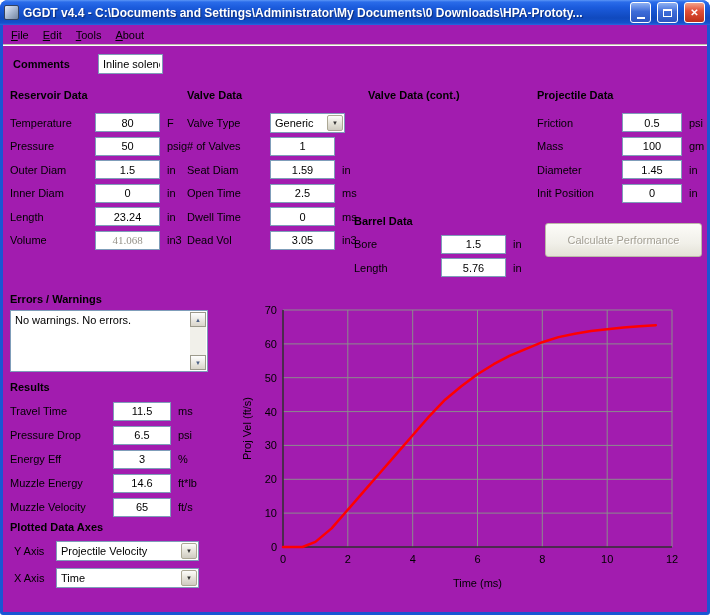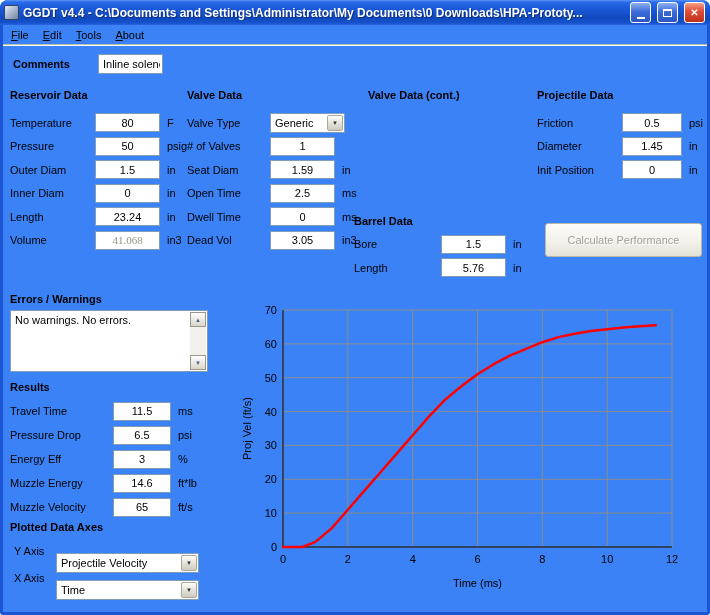--- a/index.html
+++ b/index.html
@@ -36,7 +36,7 @@
   .max-glyph { width: 9px; height: 8px; border: 1px solid #fff; border-top: 2px solid #fff; }
 
   
-  .client { position: absolute; left: 3px; right: 3px; top: 25px; bottom: 3px; background: #3b82f6; }
+  .client { position: absolute; left: 3px; right: 3px; top: 25px; bottom: 3px; background: #a21caf; }
 
   .menubar {
     position: absolute; left: 0; top: 0; right: 0; height: 20px;

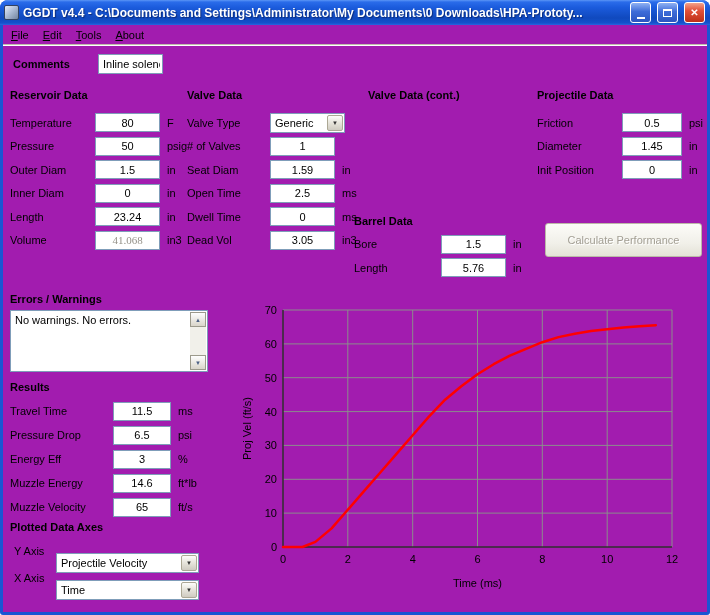--- a/index.html
+++ b/index.html
@@ -237,6 +237,11 @@
         <span class="flabel">Friction</span>
         <input class="field narrow" value="0.5" style="">
         <span class="funit">psi</span>
+      </div>
+      <div class="frow">
+        <span class="flabel">Mass</span>
+        <input class="field narrow" value="100" style="">
+        <span class="funit">gm</span>
       </div>
       <div class="frow">
         <span class="flabel">Diameter</span>

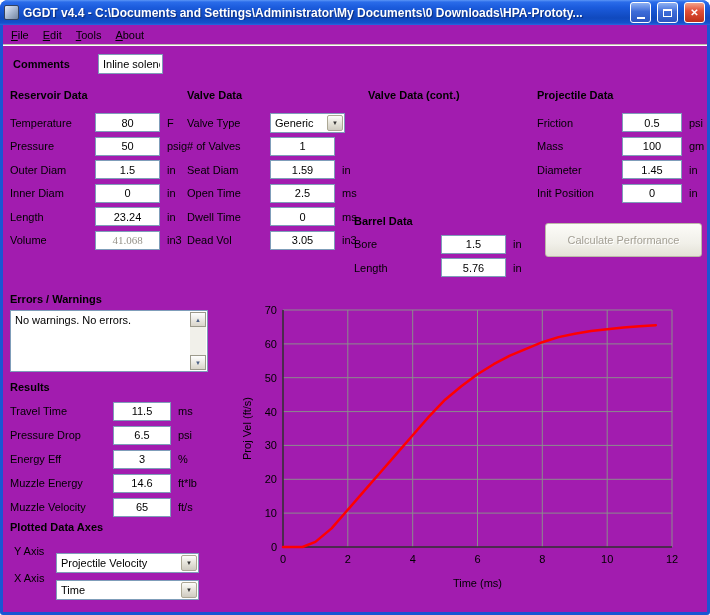--- a/index.html
+++ b/index.html
@@ -80,7 +80,7 @@
   .col2 { left: 184px; top: 86px; } .col2 .flabel { width: 83px; }
   .col3 { left: 351px; top: 184px; } .col3 .flabel { width: 87px; }
   .col4 { left: 534px; top: 86px; } .col4 .flabel { width: 85px; }
-  .combo.w73 { width: 73px; } .combo.w75 { width: 75px; } .combo.w143 { width: 143px; margin-top: 12px; }
+  .combo.w73 { width: 73px; } .combo.w75 { width: 75px; } .combo.w143 { width: 143px; }
 
   .calc-btn {
     position: absolute; left: 542px; top: 198px; width: 157px; height: 34px;

